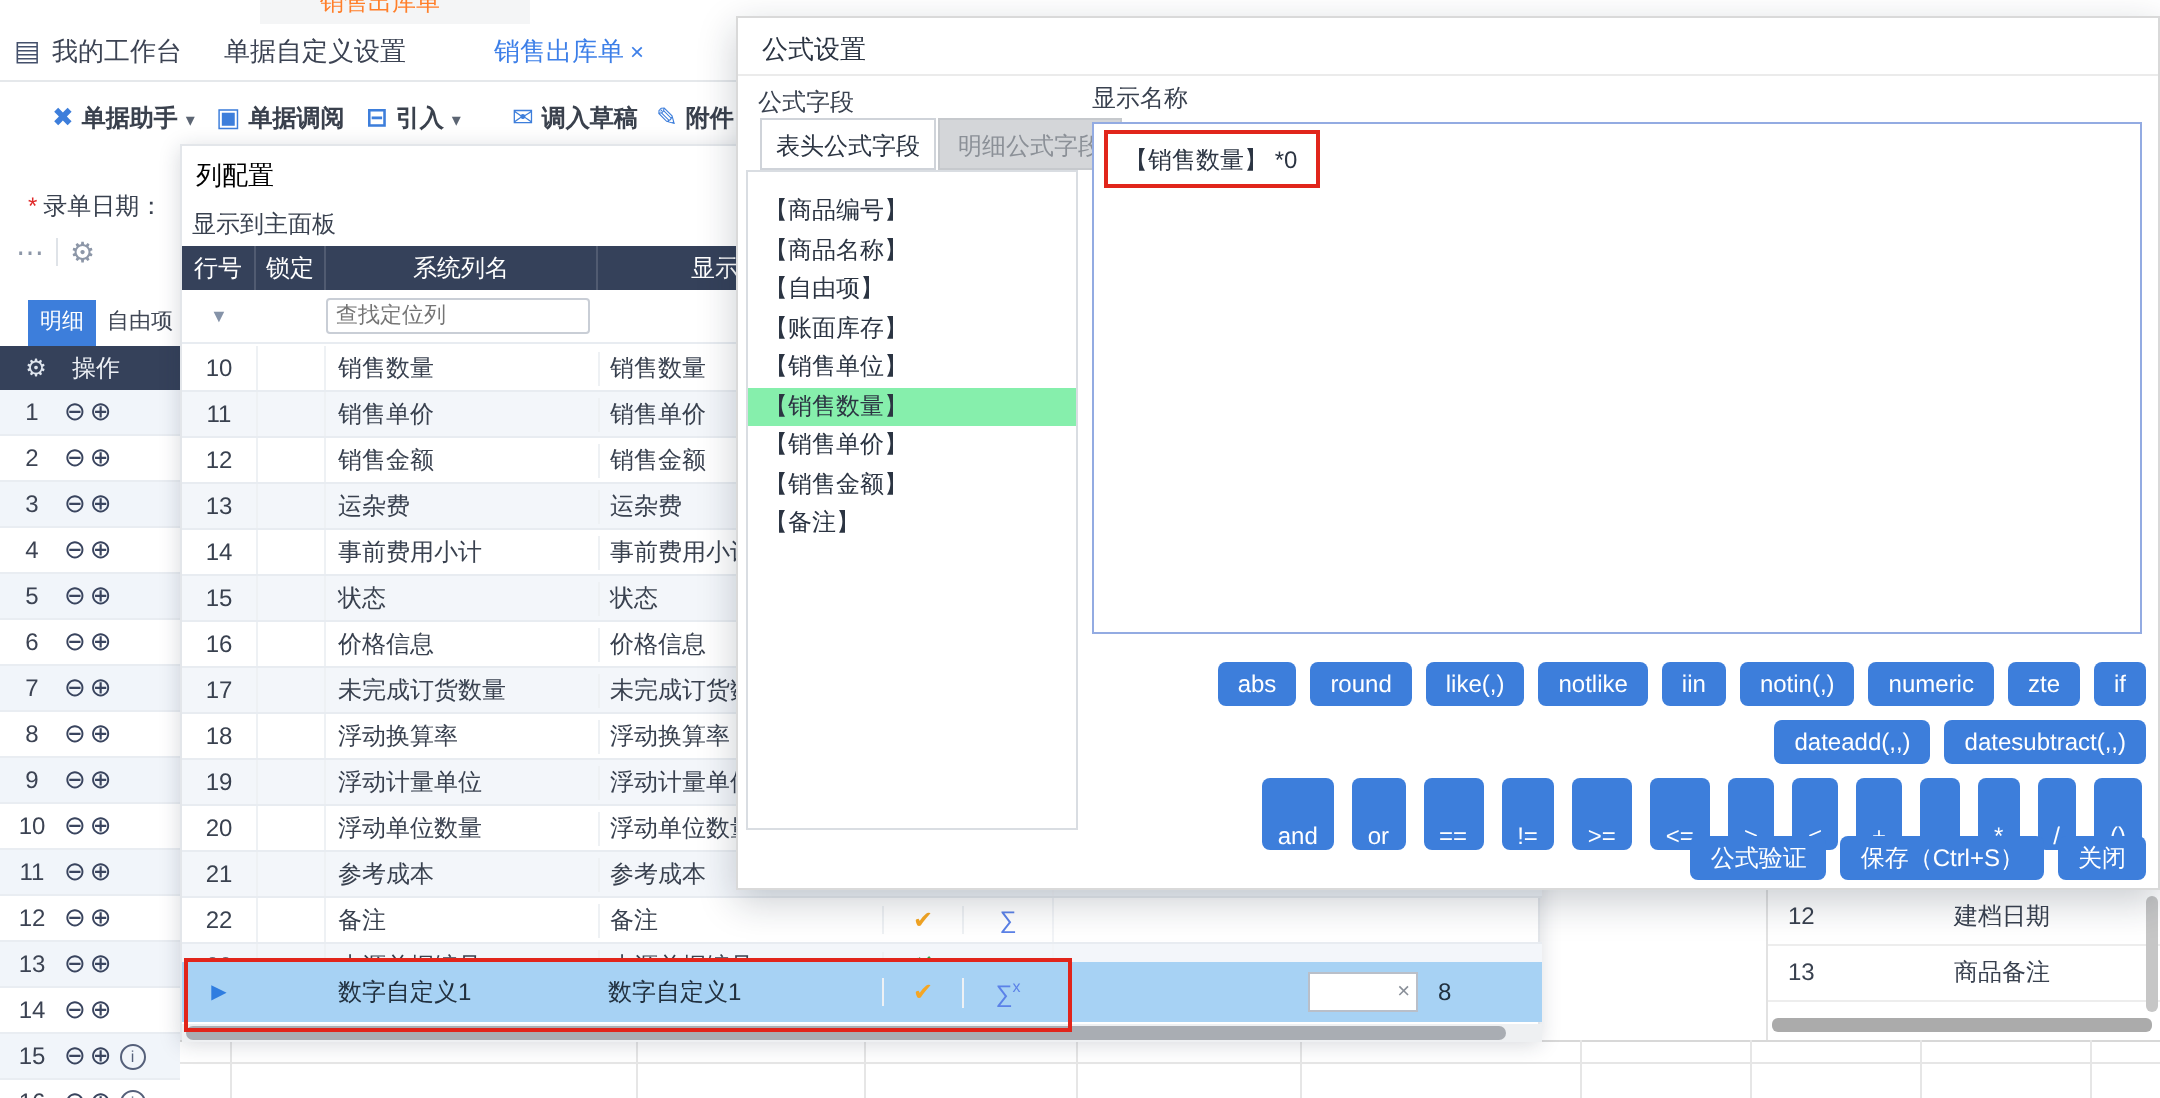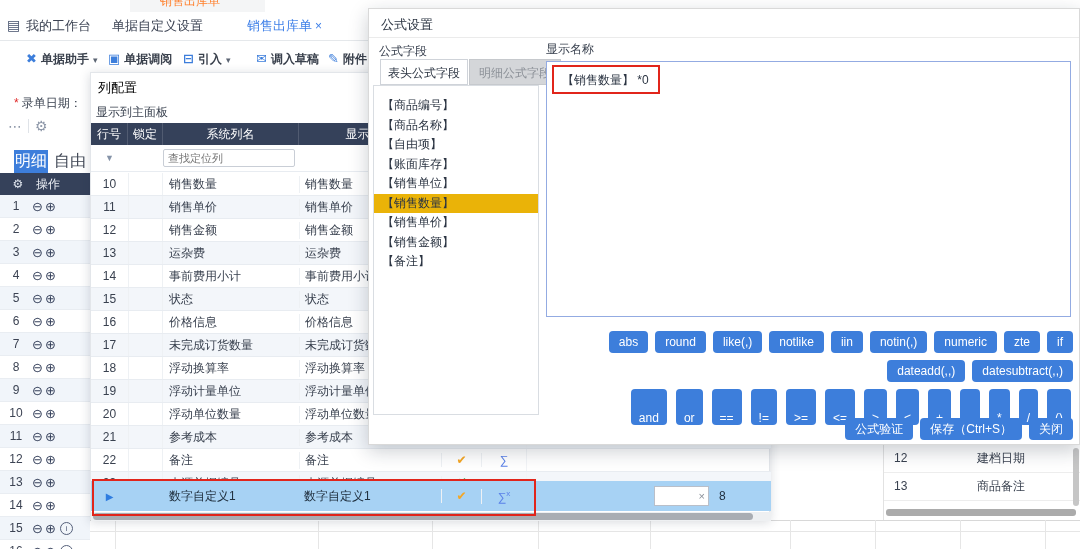--- a/index.html
+++ b/index.html
@@ -21,7 +21,7 @@
   .recdate{left:14px;top:95px;font-size:12px;color:#39414f;white-space:nowrap;}
   .pgicons{left:8px;top:118px;font-size:14px;color:#8d97a8;}
   .pgicons .sep{display:inline-block;width:1px;height:14px;background:#dfe3e8;margin:0 6px;vertical-align:-2px;}
-  .dtab{position:absolute;top:150px;height:36px;line-height:22px;font-size:16px;text-align:center;}
+  .dtab{position:absolute;top:150px;height:36px;line-height:22px;font-size:11px;text-align:center;}
   .dtab.active{background:#3d7edb;color:#fff;}
   
   #leftgrid{left:0;top:173px;width:90px;z-index:2;background:#fff;}

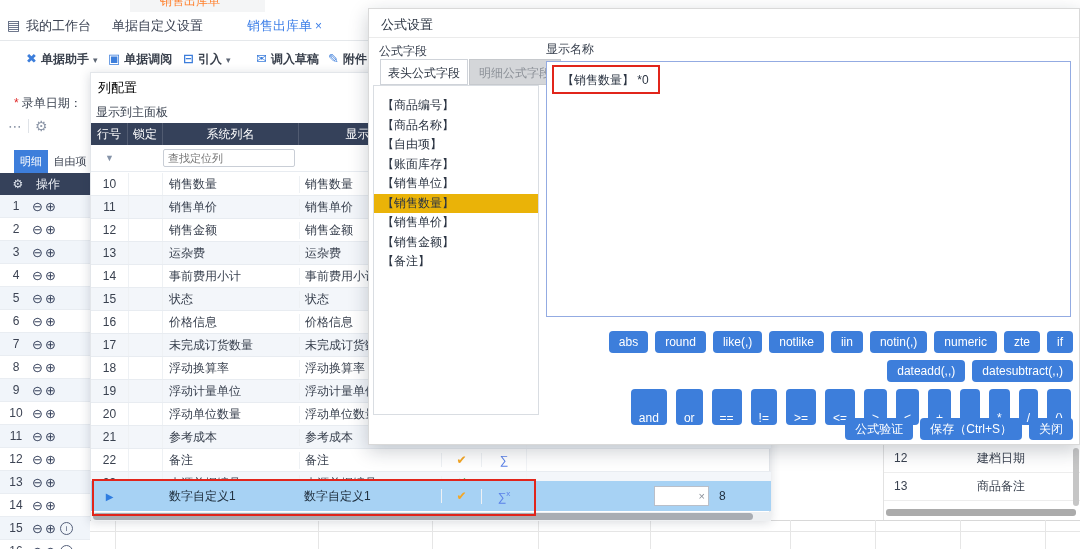--- a/index.html
+++ b/index.html
@@ -77,7 +77,7 @@
   .ftab.off{background:#d4d6d9;border:1px solid #c6c9cd;color:#8b9097;}
   #fieldbox{position:absolute;left:4px;top:76px;width:166px;height:330px;border:1px solid #d9dde2;background:#fff;box-sizing:border-box;padding-top:10px;}
   .fld{height:19.5px;line-height:19.5px;font-size:12px;color:#2b3442;padding-left:8px;cursor:default;white-space:nowrap;}
-  .fld.hl{background:#eab308;}
+  .fld.hl{background:#86efac;}
   #contentbox{position:absolute;left:177px;top:52px;width:525px;height:256px;border:1px solid #93abe2;box-sizing:border-box;background:#fff;}
   #formula-redbox{position:absolute;left:5px;top:3px;width:108px;height:29px;border:2px solid #e1251b;box-sizing:border-box;}
   .formula-txt{position:absolute;left:15px;top:10px;font-size:12px;color:#2b3442;white-space:nowrap;}

